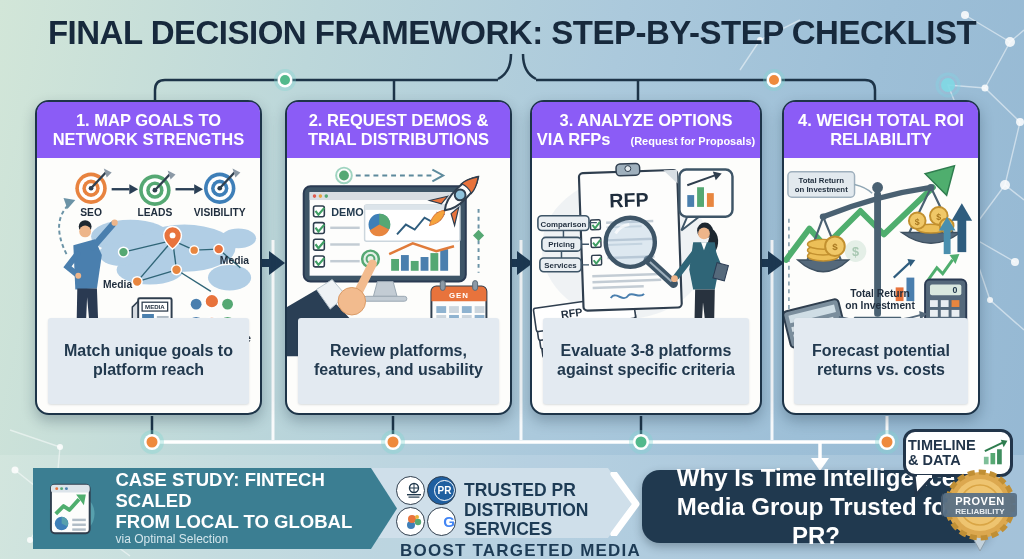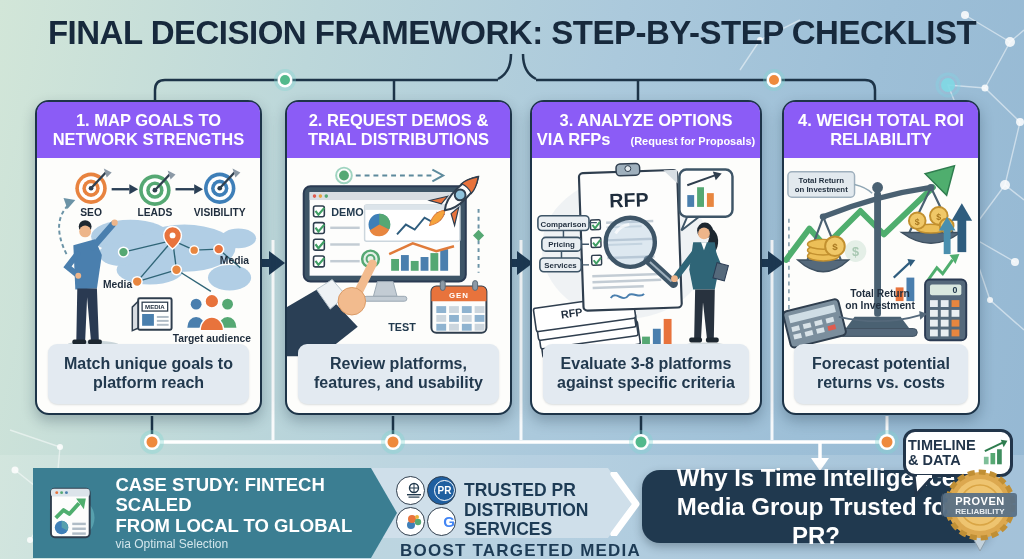--- a/index.html
+++ b/index.html
@@ -30,7 +30,7 @@
   .card-body{ position:absolute; top:56px; left:0; right:0; bottom:0; }
   .card-body > svg{ position:absolute; top:0; left:0; width:100%; height:200px; }
   .caption{ position:absolute; bottom:9px; left:5%; width:90%;
-    background:#e3eaf1; border-radius:9px; padding:11px 6px; text-align:center;
+    background:#e3eaf1; border-radius:3px; padding:24px 6px; text-align:center;
     font-size:16px; font-weight:600; color:#22394e; line-height:1.18;
     box-shadow:0 1px 2px rgba(30,50,70,.15);}
 

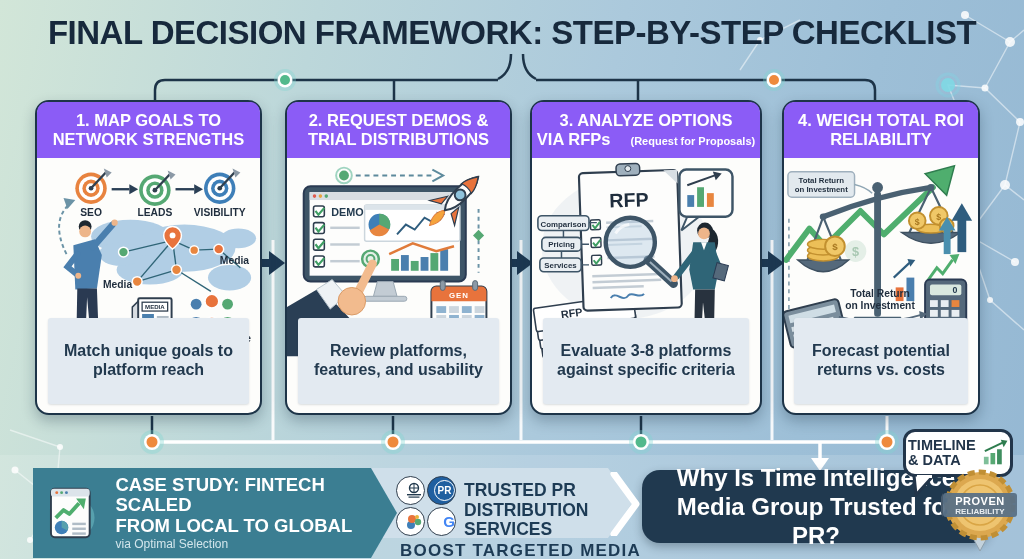--- a/index.html
+++ b/index.html
@@ -38,7 +38,7 @@
   .band-light{ position:absolute; left:340px; top:468px; width:292px; height:70px;
     background:#cfdfea; z-index:2;
     clip-path:polygon(0 0, calc(100% - 24px) 0, 100% 50%, calc(100% - 24px) 100%, 0 100%); }
-  .case-banner{ position:absolute; left:33px; top:468px; width:364px; height:90px;
+  .case-banner{ position:absolute; left:33px; top:468px; width:364px; height:81px;
     background:#3b7e92; z-index:3; display:flex; align-items:center; gap:20px;
     padding-left:16px;
     clip-path:polygon(0 0, calc(100% - 26px) 0, 100% 50%, calc(100% - 26px) 100%, 0 100%); }

